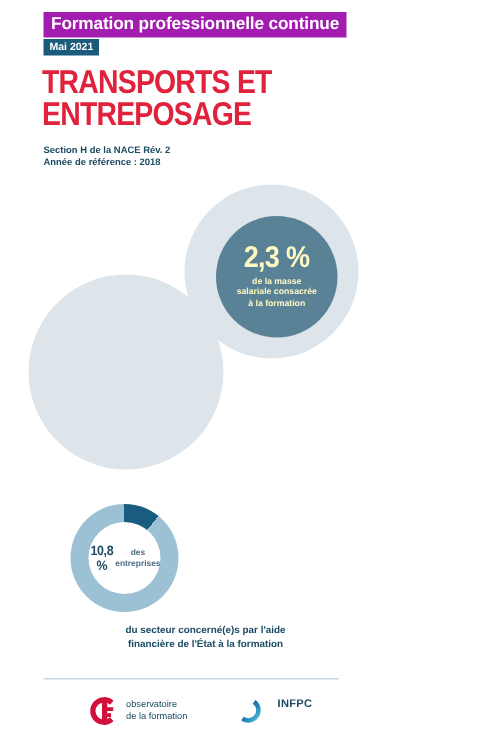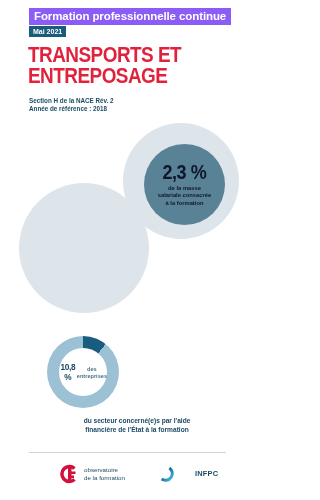--- a/index.html
+++ b/index.html
@@ -15,7 +15,7 @@
   
   .banner{
     position:absolute;left:29px;top:8px;
-    background:#8b5cf6;
+    background:#a21caf;
     color:#ffffff;
     font-size:11.5px;font-weight:bold;
     letter-spacing:-0.1px;

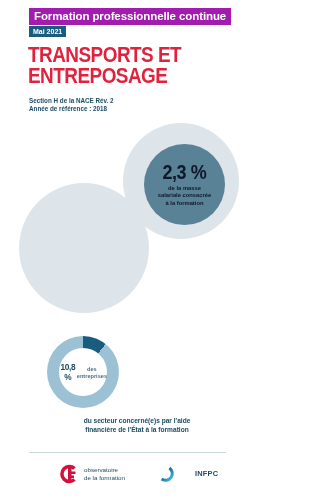--- a/index.html
+++ b/index.html
@@ -60,7 +60,7 @@
   .bigcircle{
     position:absolute;border-radius:50%;
     background:#5a8296;
-    color:#0f172a;
+    color:#fef9c3;
     display:flex;flex-direction:column;
     align-items:center;justify-content:center;
     text-align:center;

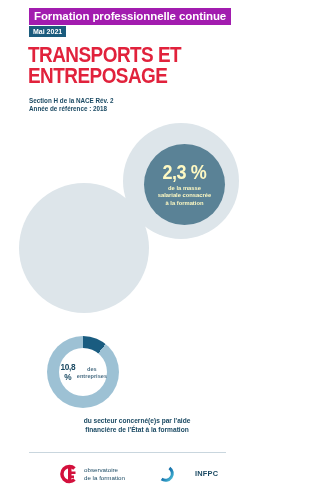--- a/index.html
+++ b/index.html
@@ -123,7 +123,7 @@
   }
   .logo-infpc{
     position:absolute;left:156px;top:464px;
-    display:flex;align-items:center;gap:20px;
+    display:flex;gap:10px;
   }
   .logo-infpc .mark{width:19px;height:19px;}
   .logo-infpc .txt{

